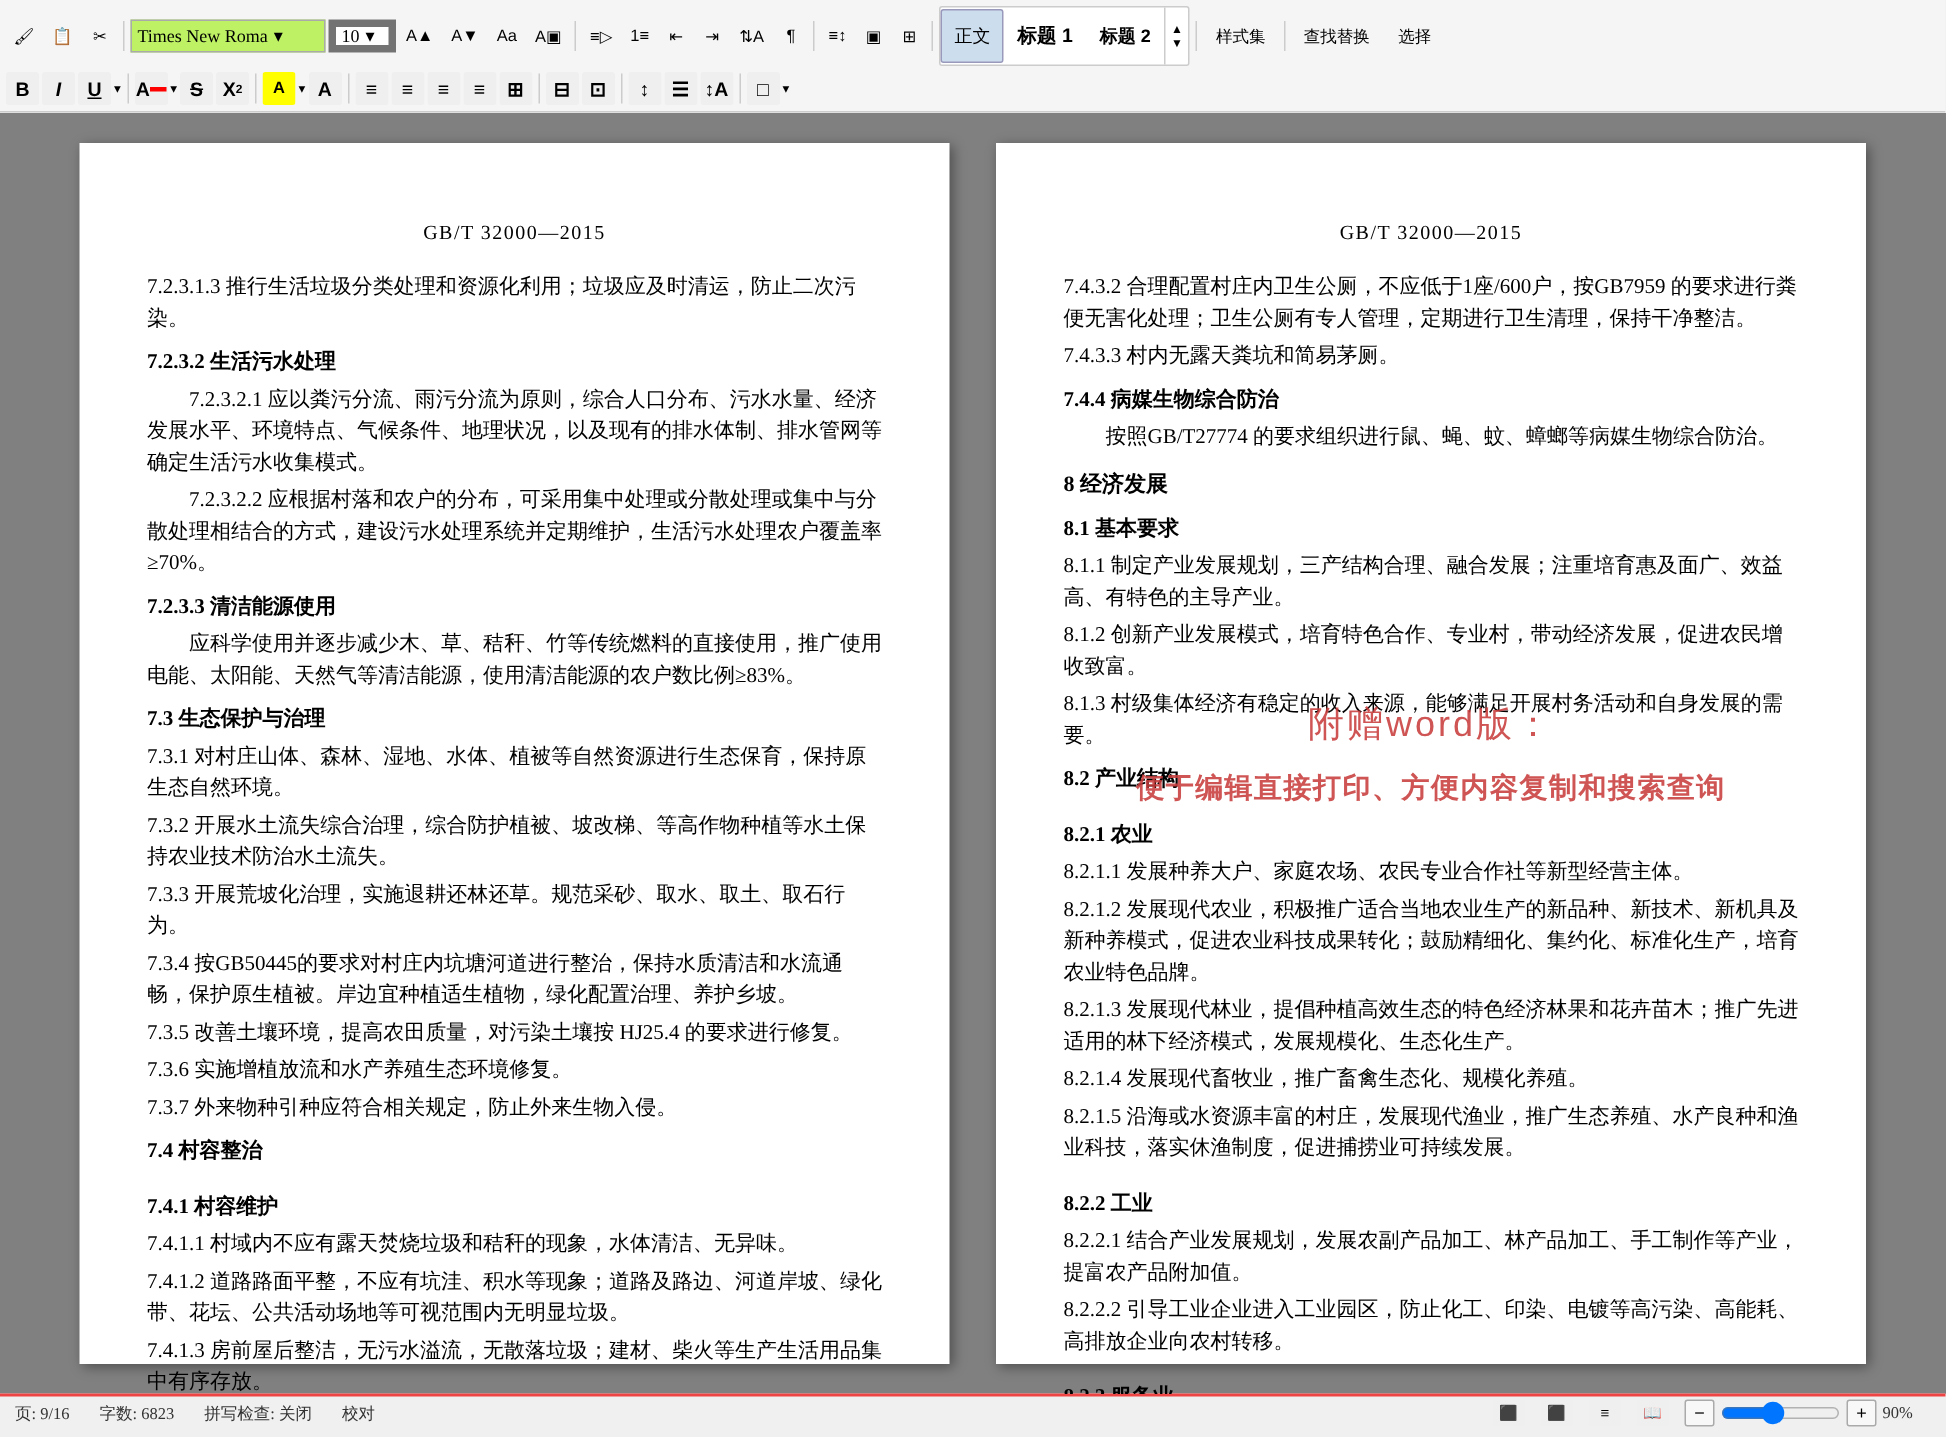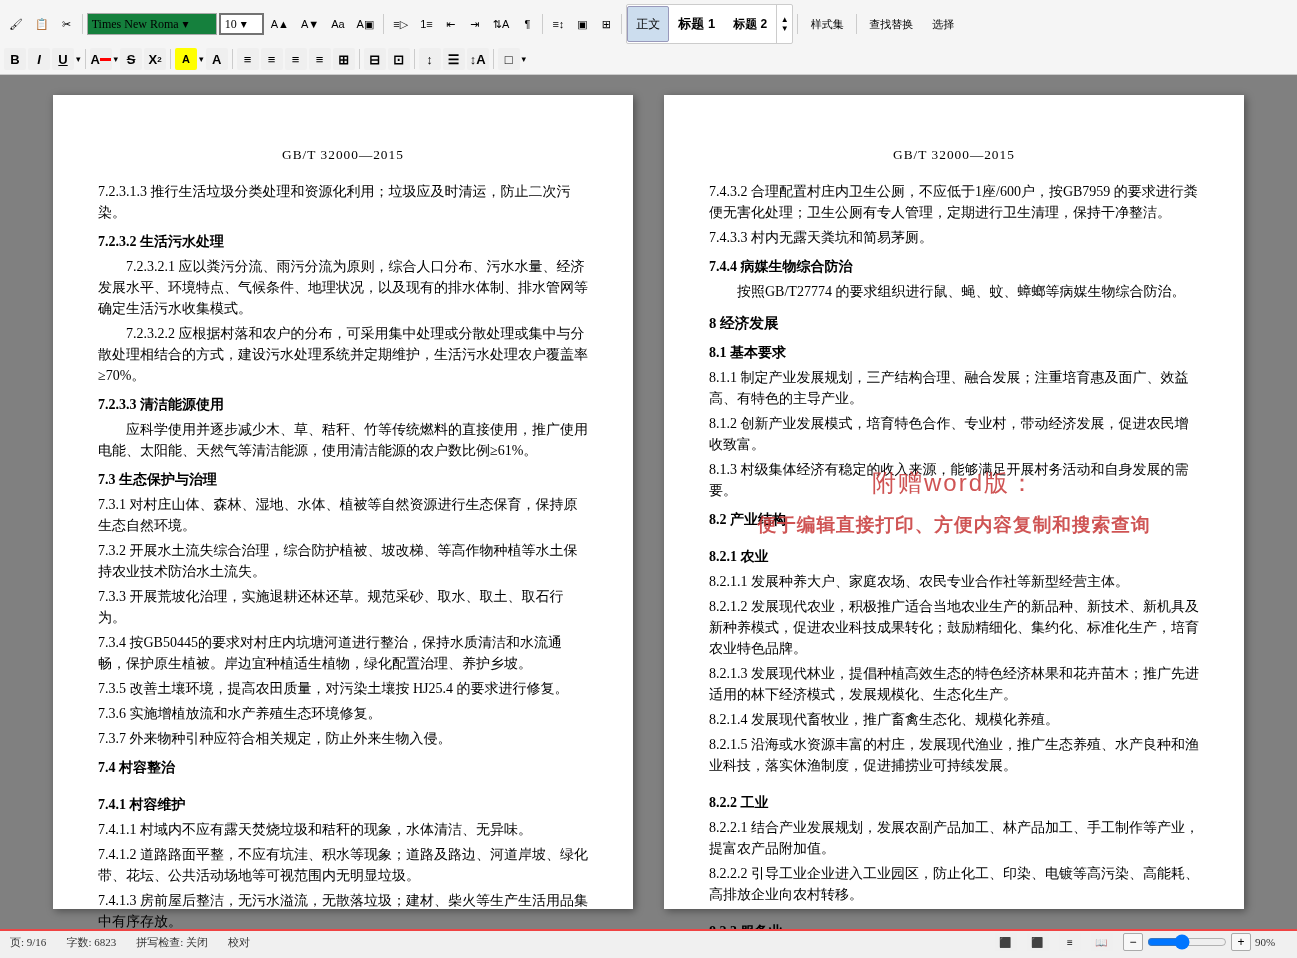--- a/index.html
+++ b/index.html
@@ -43,7 +43,7 @@
       display: inline-flex;
       align-items: center;
       border: 1px solid #aaa;
-      background: #15803d;
+      background: #bef264;
       padding: 1px 4px;
       font-size: 12px;
       height: 22px;

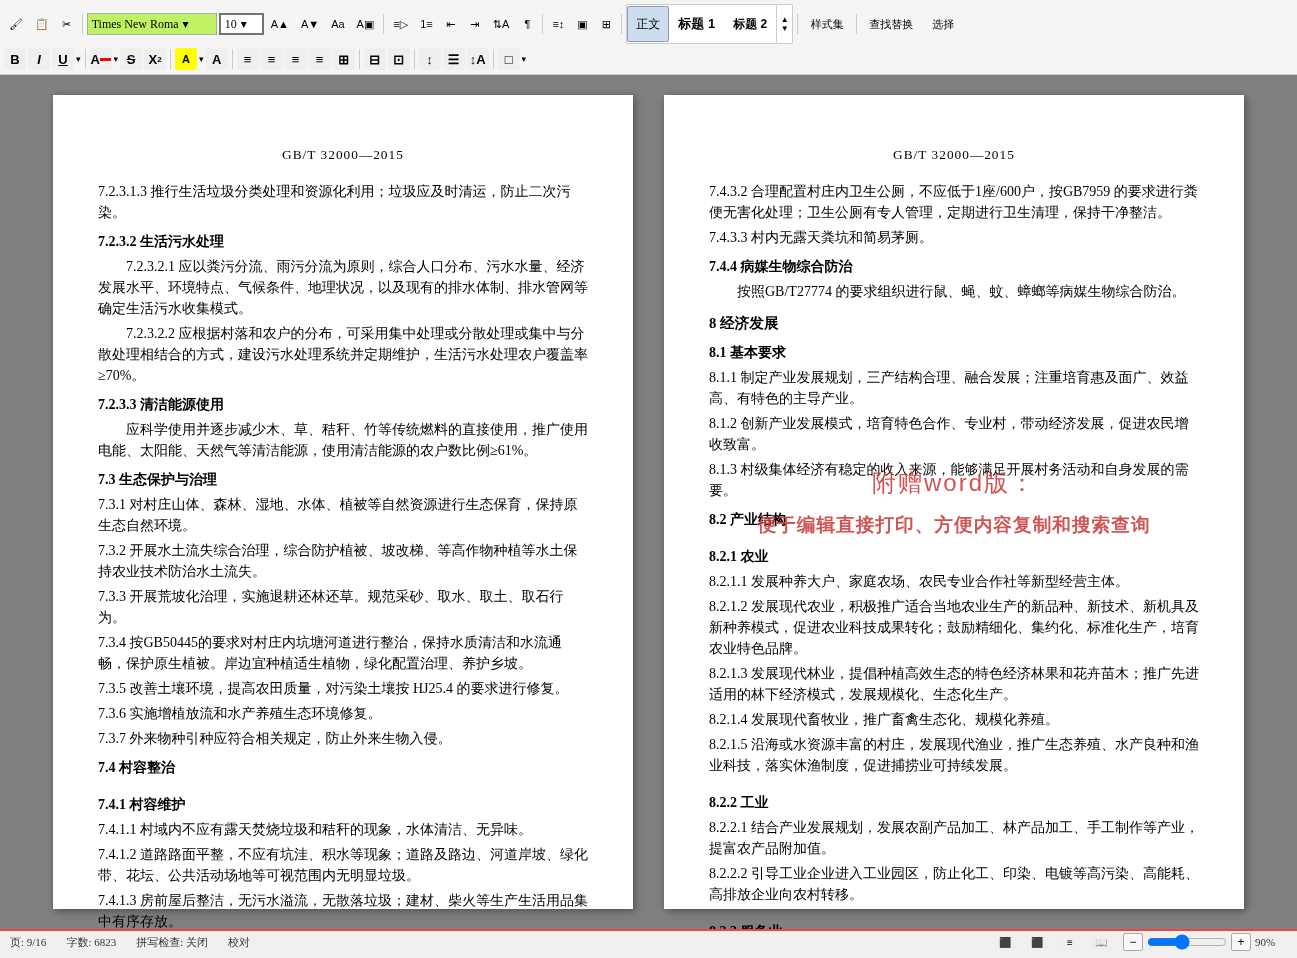--- a/index.html
+++ b/index.html
@@ -54,7 +54,7 @@
     .font-size-selector {
       display: inline-flex;
       align-items: center;
-      border: 2px solid #737373;
+      border: 5px solid #737373;
       background: white;
       padding: 1px 4px;
       font-size: 12px;

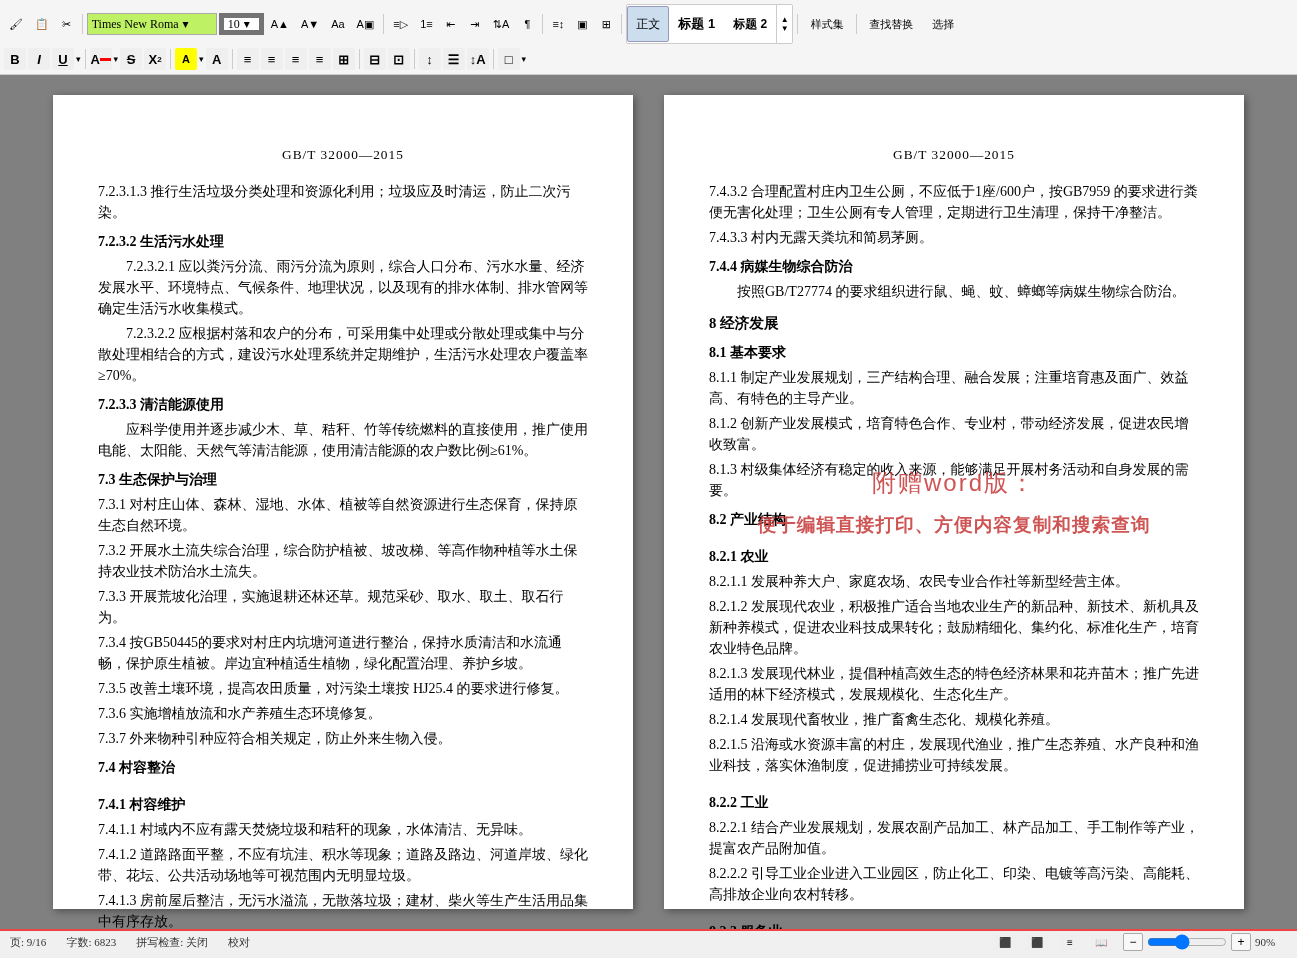--- a/index.html
+++ b/index.html
@@ -291,7 +291,7 @@
       <p class="paragraph">7.2.3.2.1 应以粪污分流、雨污分流为原则，综合人口分布、污水水量、经济发展水平、环境特点、气候条件、地理状况，以及现有的排水体制、排水管网等确定生活污水收集模式。</p>
       <p class="paragraph">7.2.3.2.2 应根据村落和农户的分布，可采用集中处理或分散处理或集中与分散处理相结合的方式，建设污水处理系统并定期维护，生活污水处理农户覆盖率≥70%。</p>
       <p class="section-heading">7.2.3.3 清洁能源使用</p>
-      <p class="paragraph">应科学使用并逐步减少木、草、秸秆、竹等传统燃料的直接使用，推广使用电能、太阳能、天然气等清洁能源，使用清洁能源的农户数比例≥61%。</p>
+      <p class="paragraph">应科学使用并逐步减少木、草、秸秆、竹等传统燃料的直接使用，推广使用电能、太阳能、天然气等清洁能源，使用清洁能源的农户数比例≥83%。</p>
       <p class="section-heading">7.3 生态保护与治理</p>
       <p class="no-indent">7.3.1 对村庄山体、森林、湿地、水体、植被等自然资源进行生态保育，保持原生态自然环境。</p>
       <p class="no-indent">7.3.2 开展水土流失综合治理，综合防护植被、坡改梯、等高作物种植等水土保持农业技术防治水土流失。</p>

